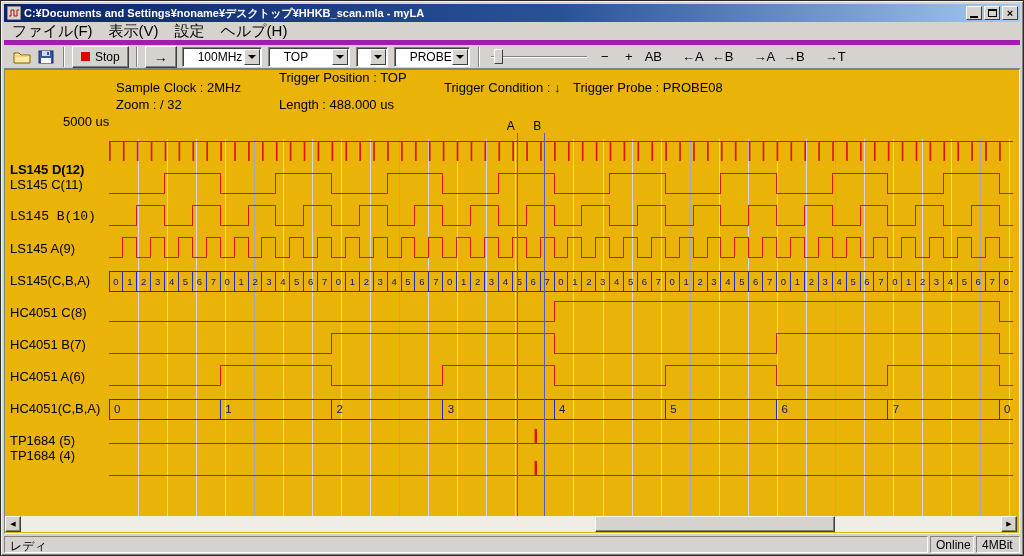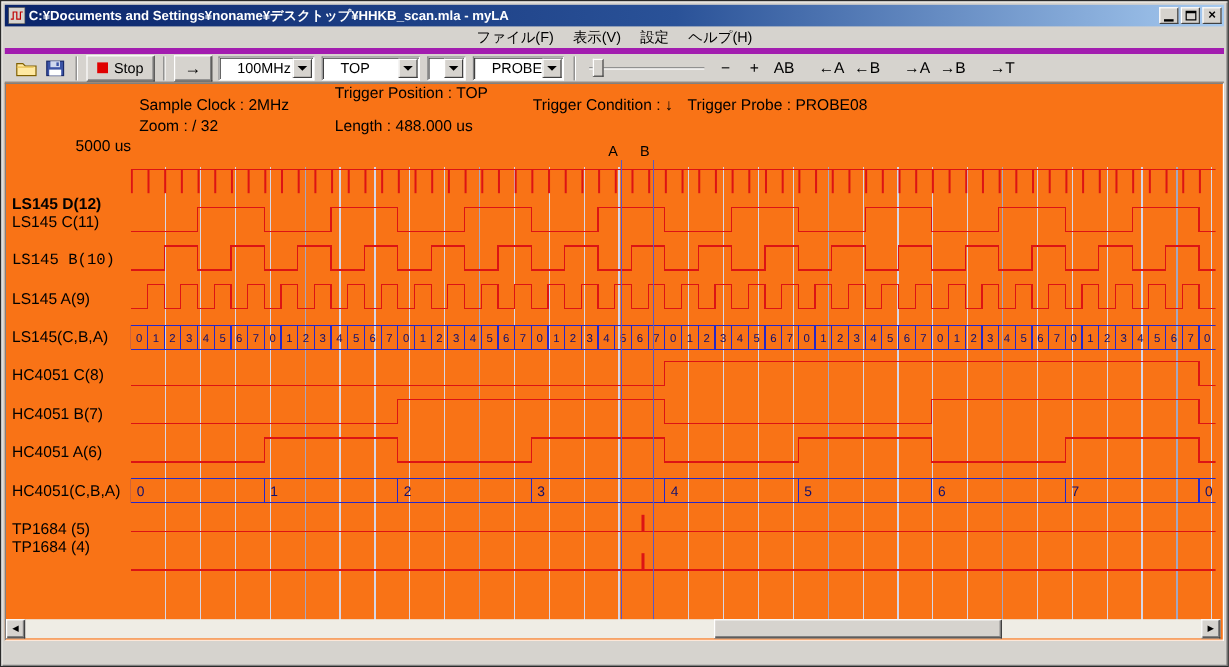--- a/index.html
+++ b/index.html
@@ -26,7 +26,7 @@
 
   
   .menubar { position:absolute; left:3px; top:21px; right:3px; height:18px;
-             display:flex; align-items:center; font-size:12px; color:#000;justify-content:center; }
+             display:flex; align-items:center; font-size:15px; color:#000; }
   .menu-item { padding:2px 8px; }
 
   

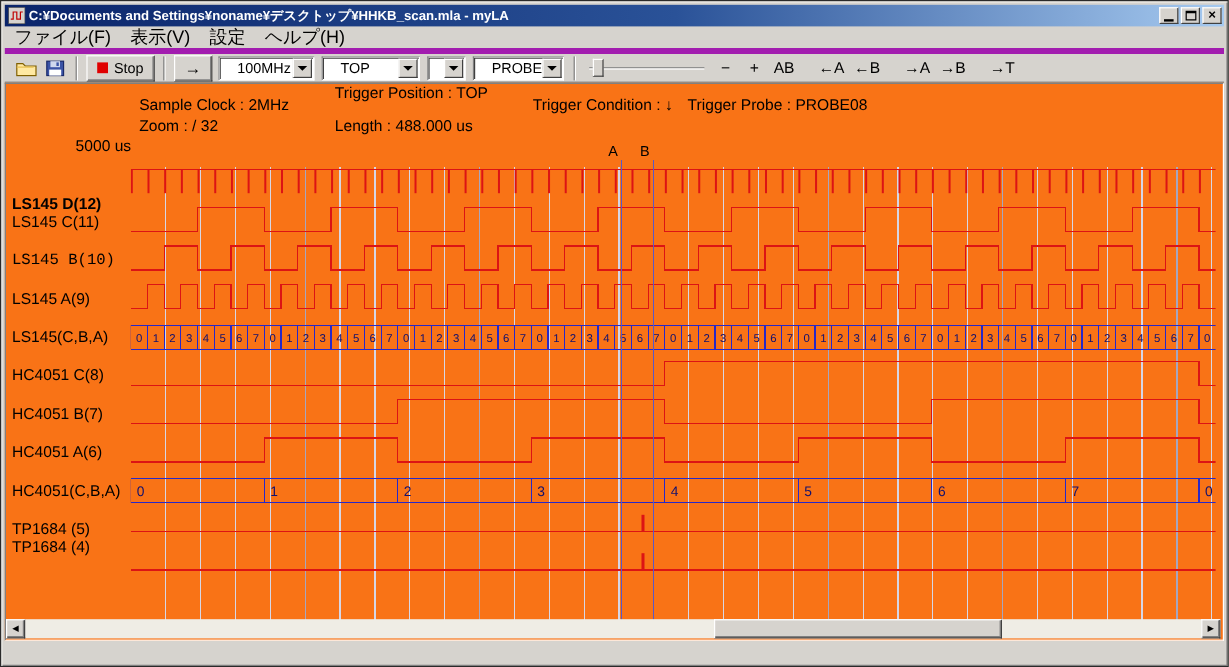--- a/index.html
+++ b/index.html
@@ -57,7 +57,7 @@
   .tb-gap { width:12px; }
 
   
-  .client { position:absolute; left:3px; top:68px; right:3px; bottom:21px; background:#f97316;
+  .client { position:absolute; left:3px; top:68px; right:3px; bottom:21px; background:#eab308;
             border:1px solid; border-color:#808080 #fff #fff #808080; overflow:hidden; }
   .info-text { position:absolute; font-size:13px; color:#000; white-space:nowrap; }
   .ch-label { position:absolute; left:5px; width:98px; height:16px;

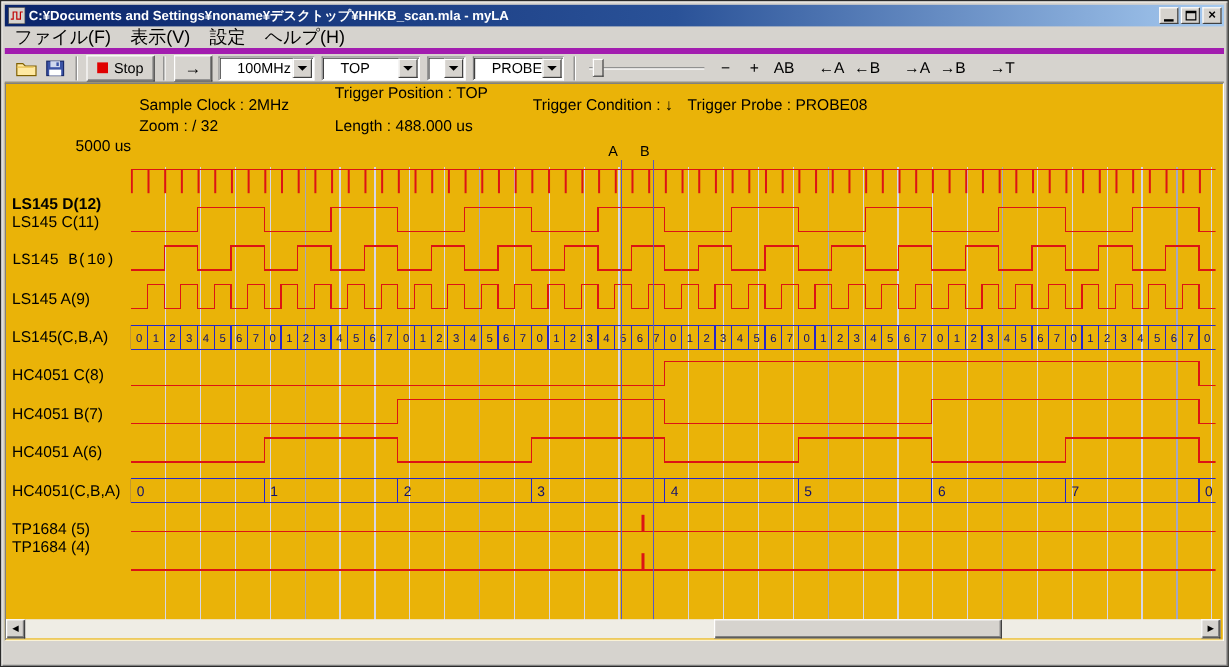--- a/index.html
+++ b/index.html
@@ -476,6 +476,11 @@
     </div>
   </div>
 
+  <div class="statusbar">
+    <span class="sb-panel sb-main">レディ</span>
+    <span class="sb-panel sb-small">Online</span>
+    <span class="sb-panel sb-small">4MBit</span>
+  </div>
 
 </div>
 

